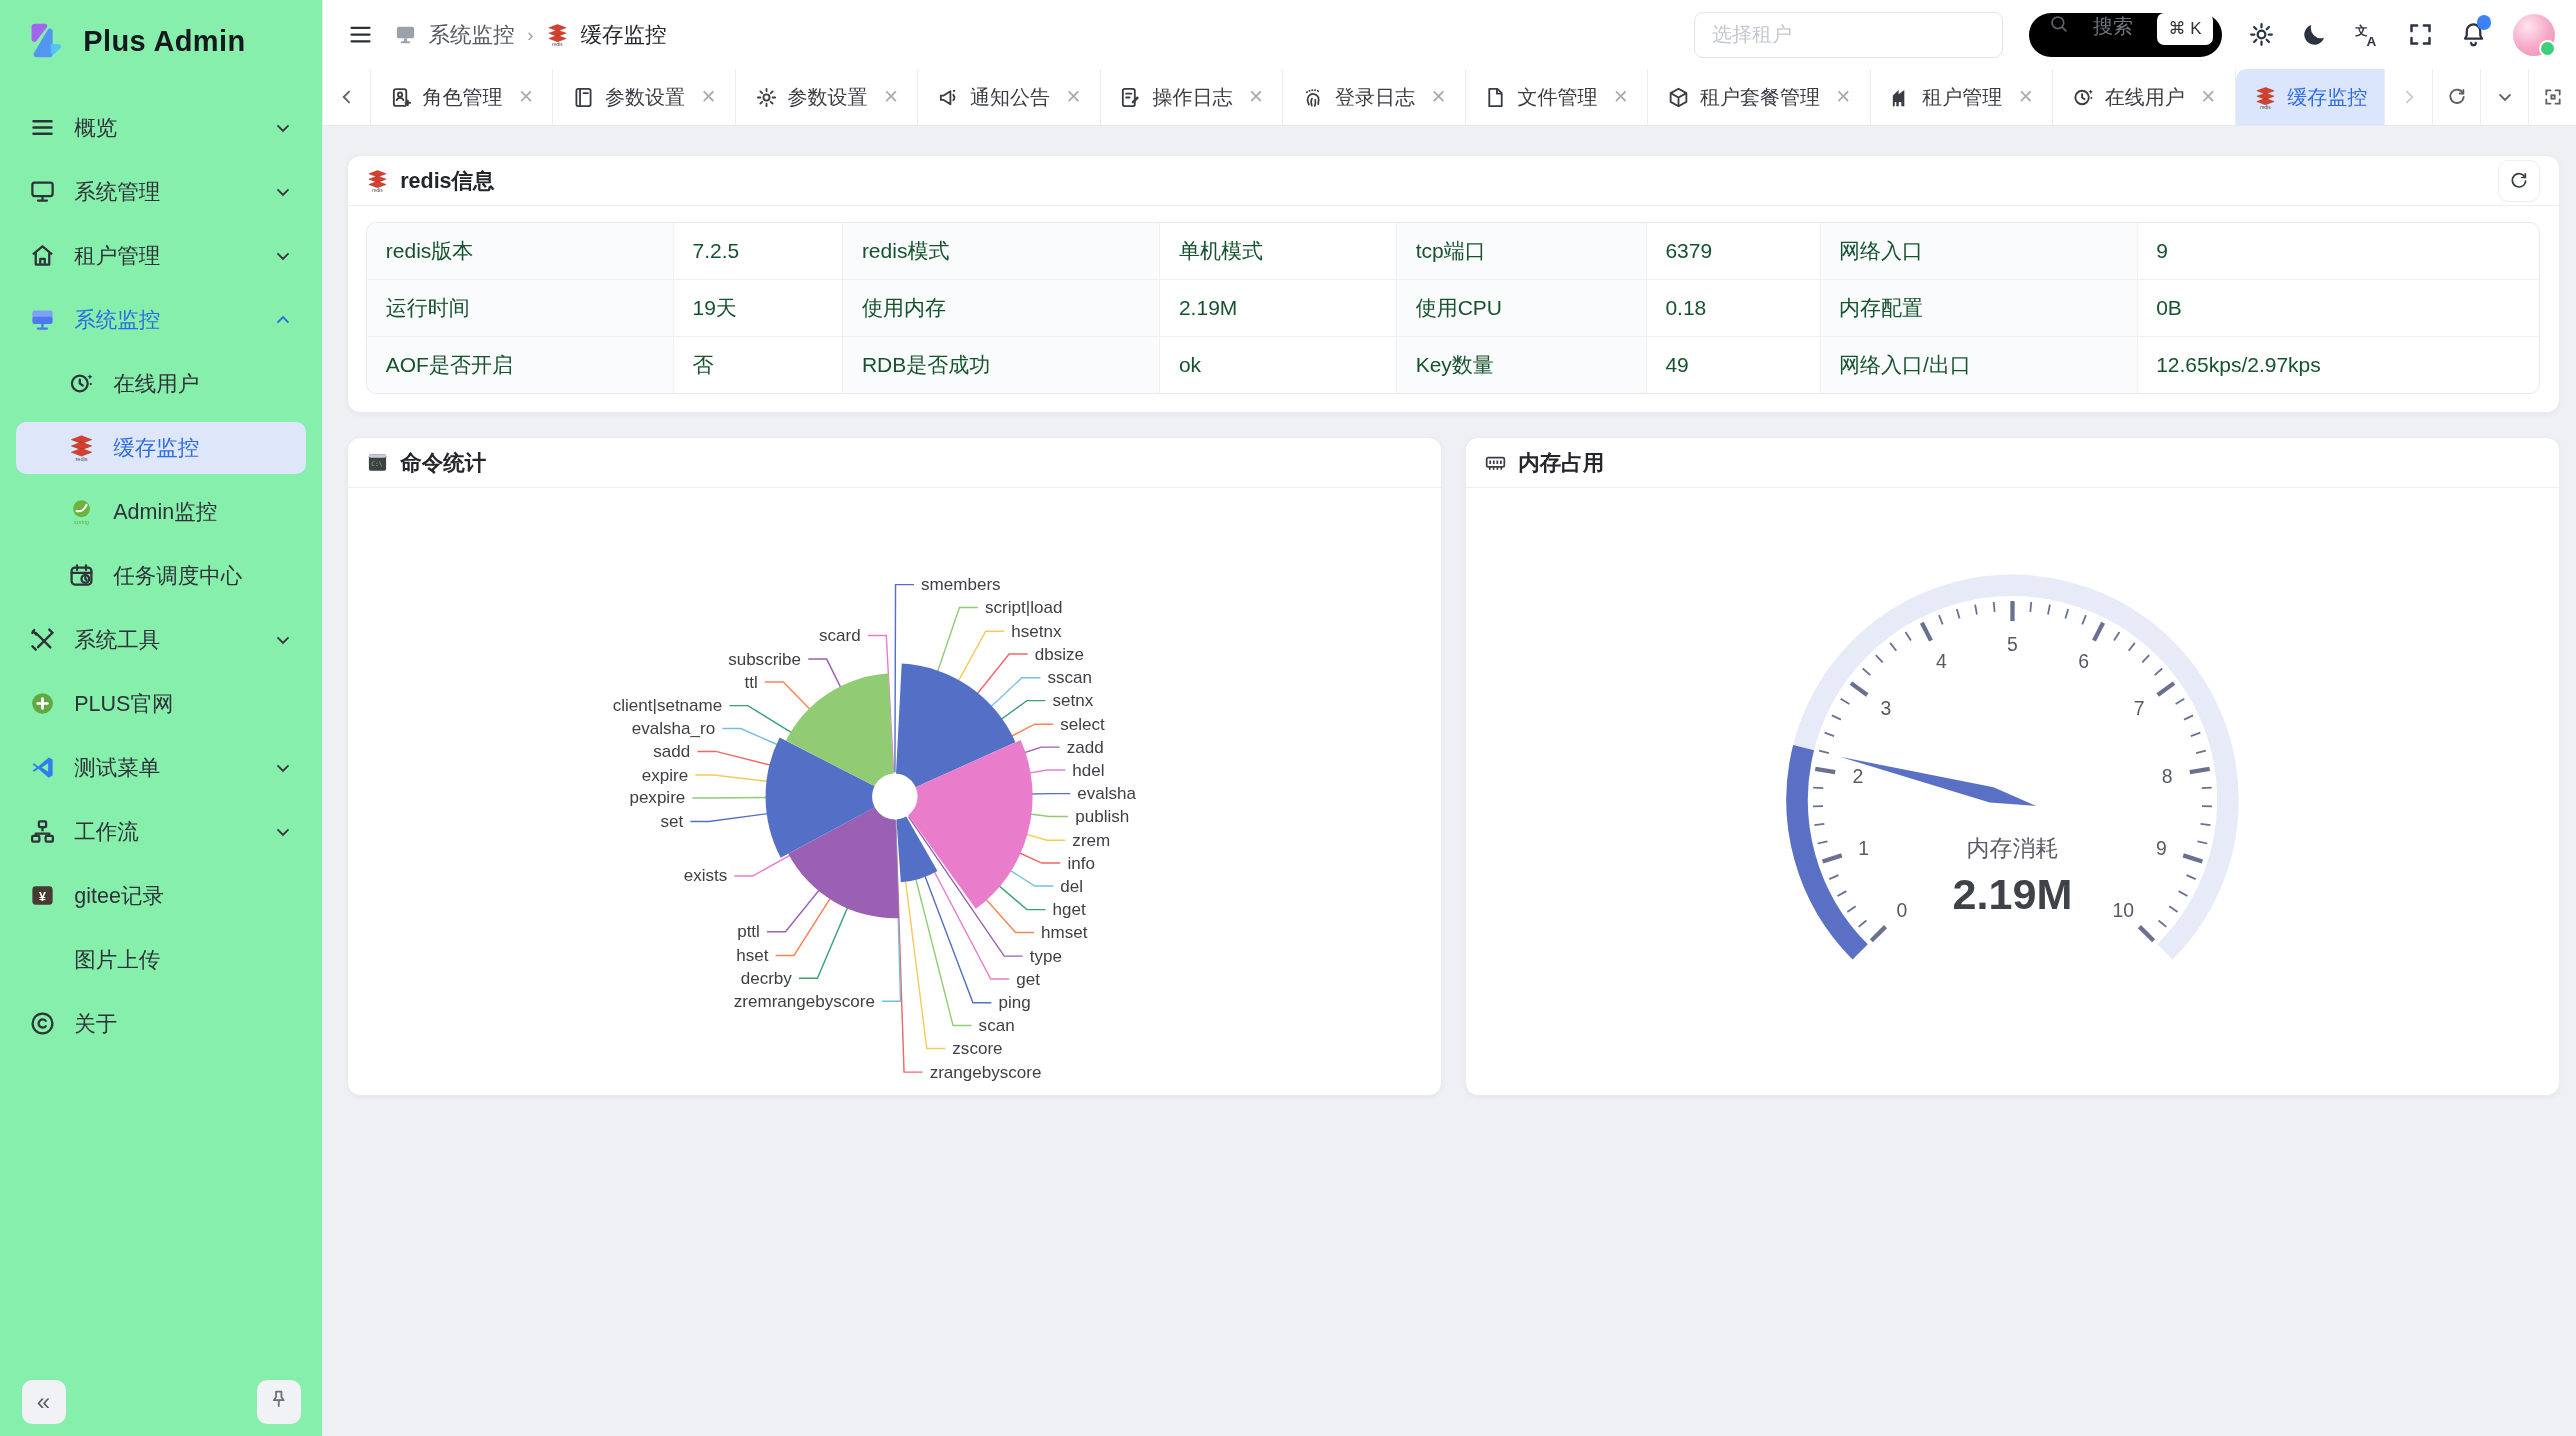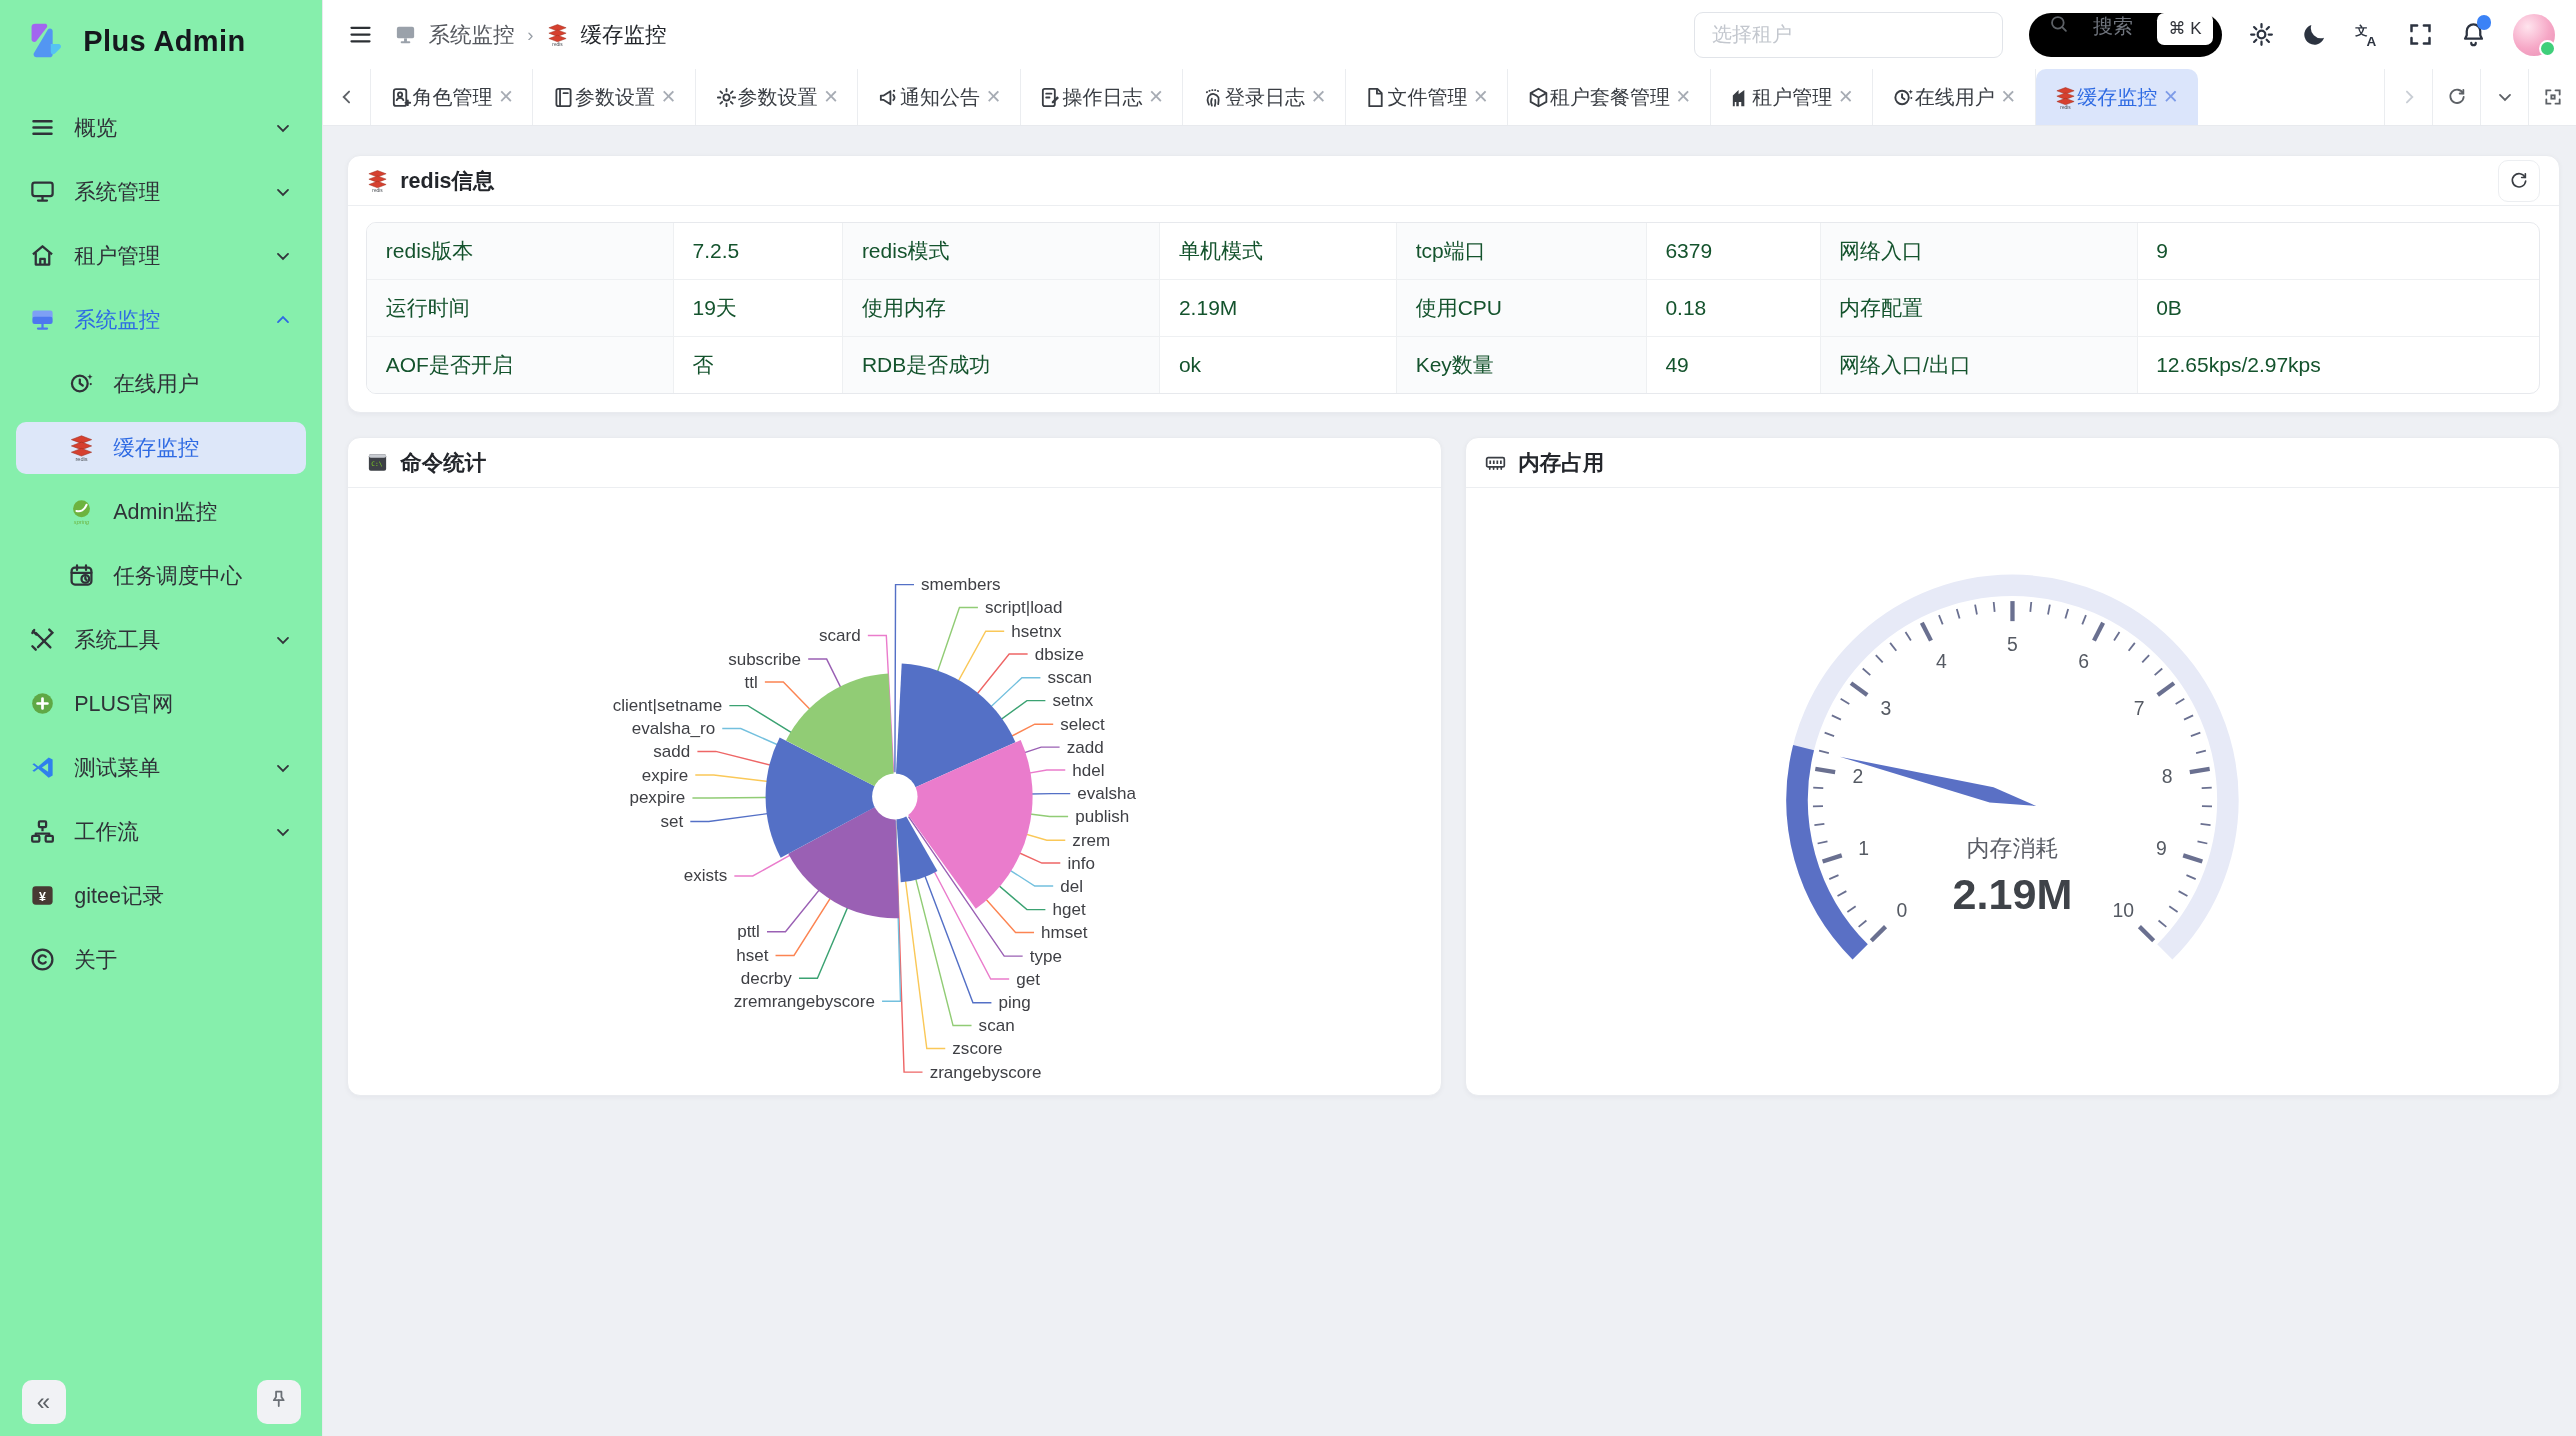--- a/index.html
+++ b/index.html
@@ -48,7 +48,7 @@
   .tab-ctrl.r{border-left:0.7px solid #ebedf0}
   .tab-ctrl.disabled{color:#c9ced5}
   .tabs{flex:1;display:flex;overflow:hidden}
-  .tab{display:flex;align-items:center;padding:0 18.6px;border-right:0.7px solid #ebedf0;font-size:20px;color:#393d43;white-space:nowrap;cursor:pointer}
+  .tab{display:flex;align-items:center;gap:10px;padding:0 18.6px;border-right:0.7px solid #ebedf0;font-size:20px;color:#393d43;white-space:nowrap;cursor:pointer}
   .tab .tic{width:23px;height:23px;display:inline-flex;flex:none}
   .tab .tic svg{width:100%;height:100%}
   .tab .x{color:#a7acb4;font-size:18.6px;margin-left:5.7px}

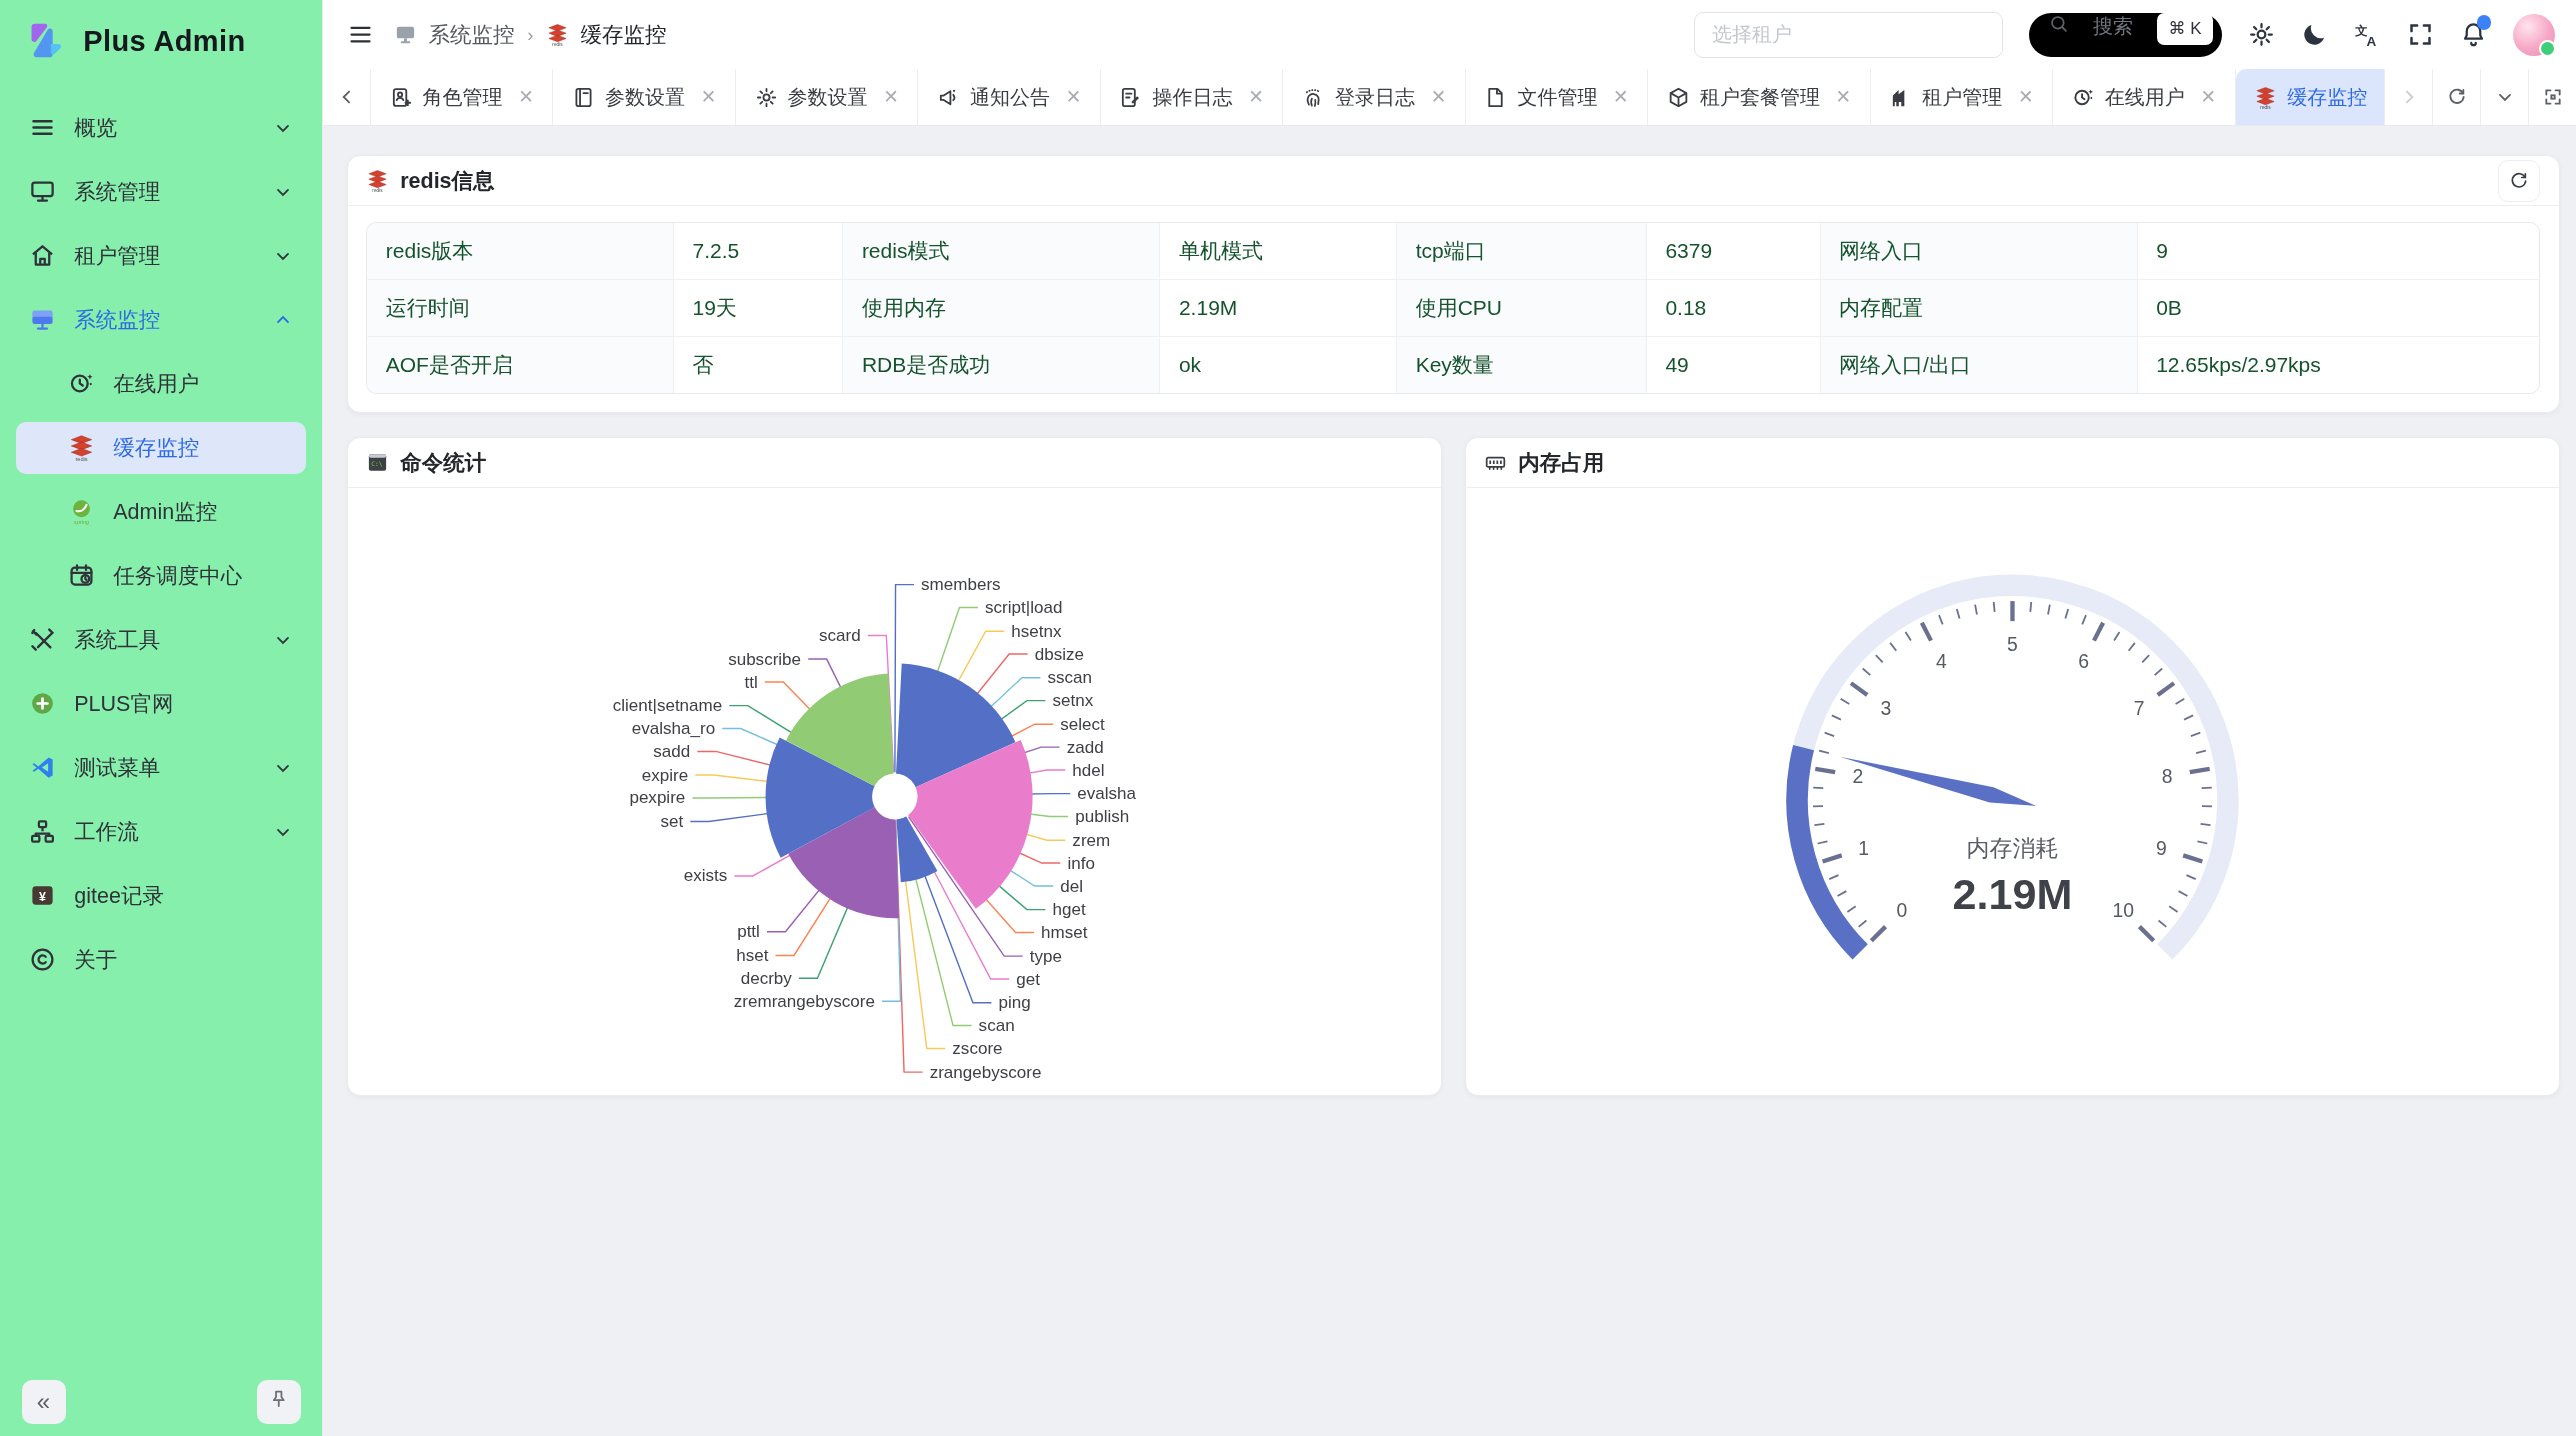--- a/index.html
+++ b/index.html
@@ -243,6 +243,10 @@
           <span class="lbl">gitee记录</span>
         </div>
         <div class="mi">
+          <span class="ic"></span>
+          <span class="lbl">图片上传</span>
+        </div>
+        <div class="mi">
           <span class="ic">
             <svg viewBox="0 0 24 24" fill="none" stroke="currentColor" stroke-width="2" stroke-linecap="round">
               <circle cx="12" cy="12" r="8.8"></circle>

